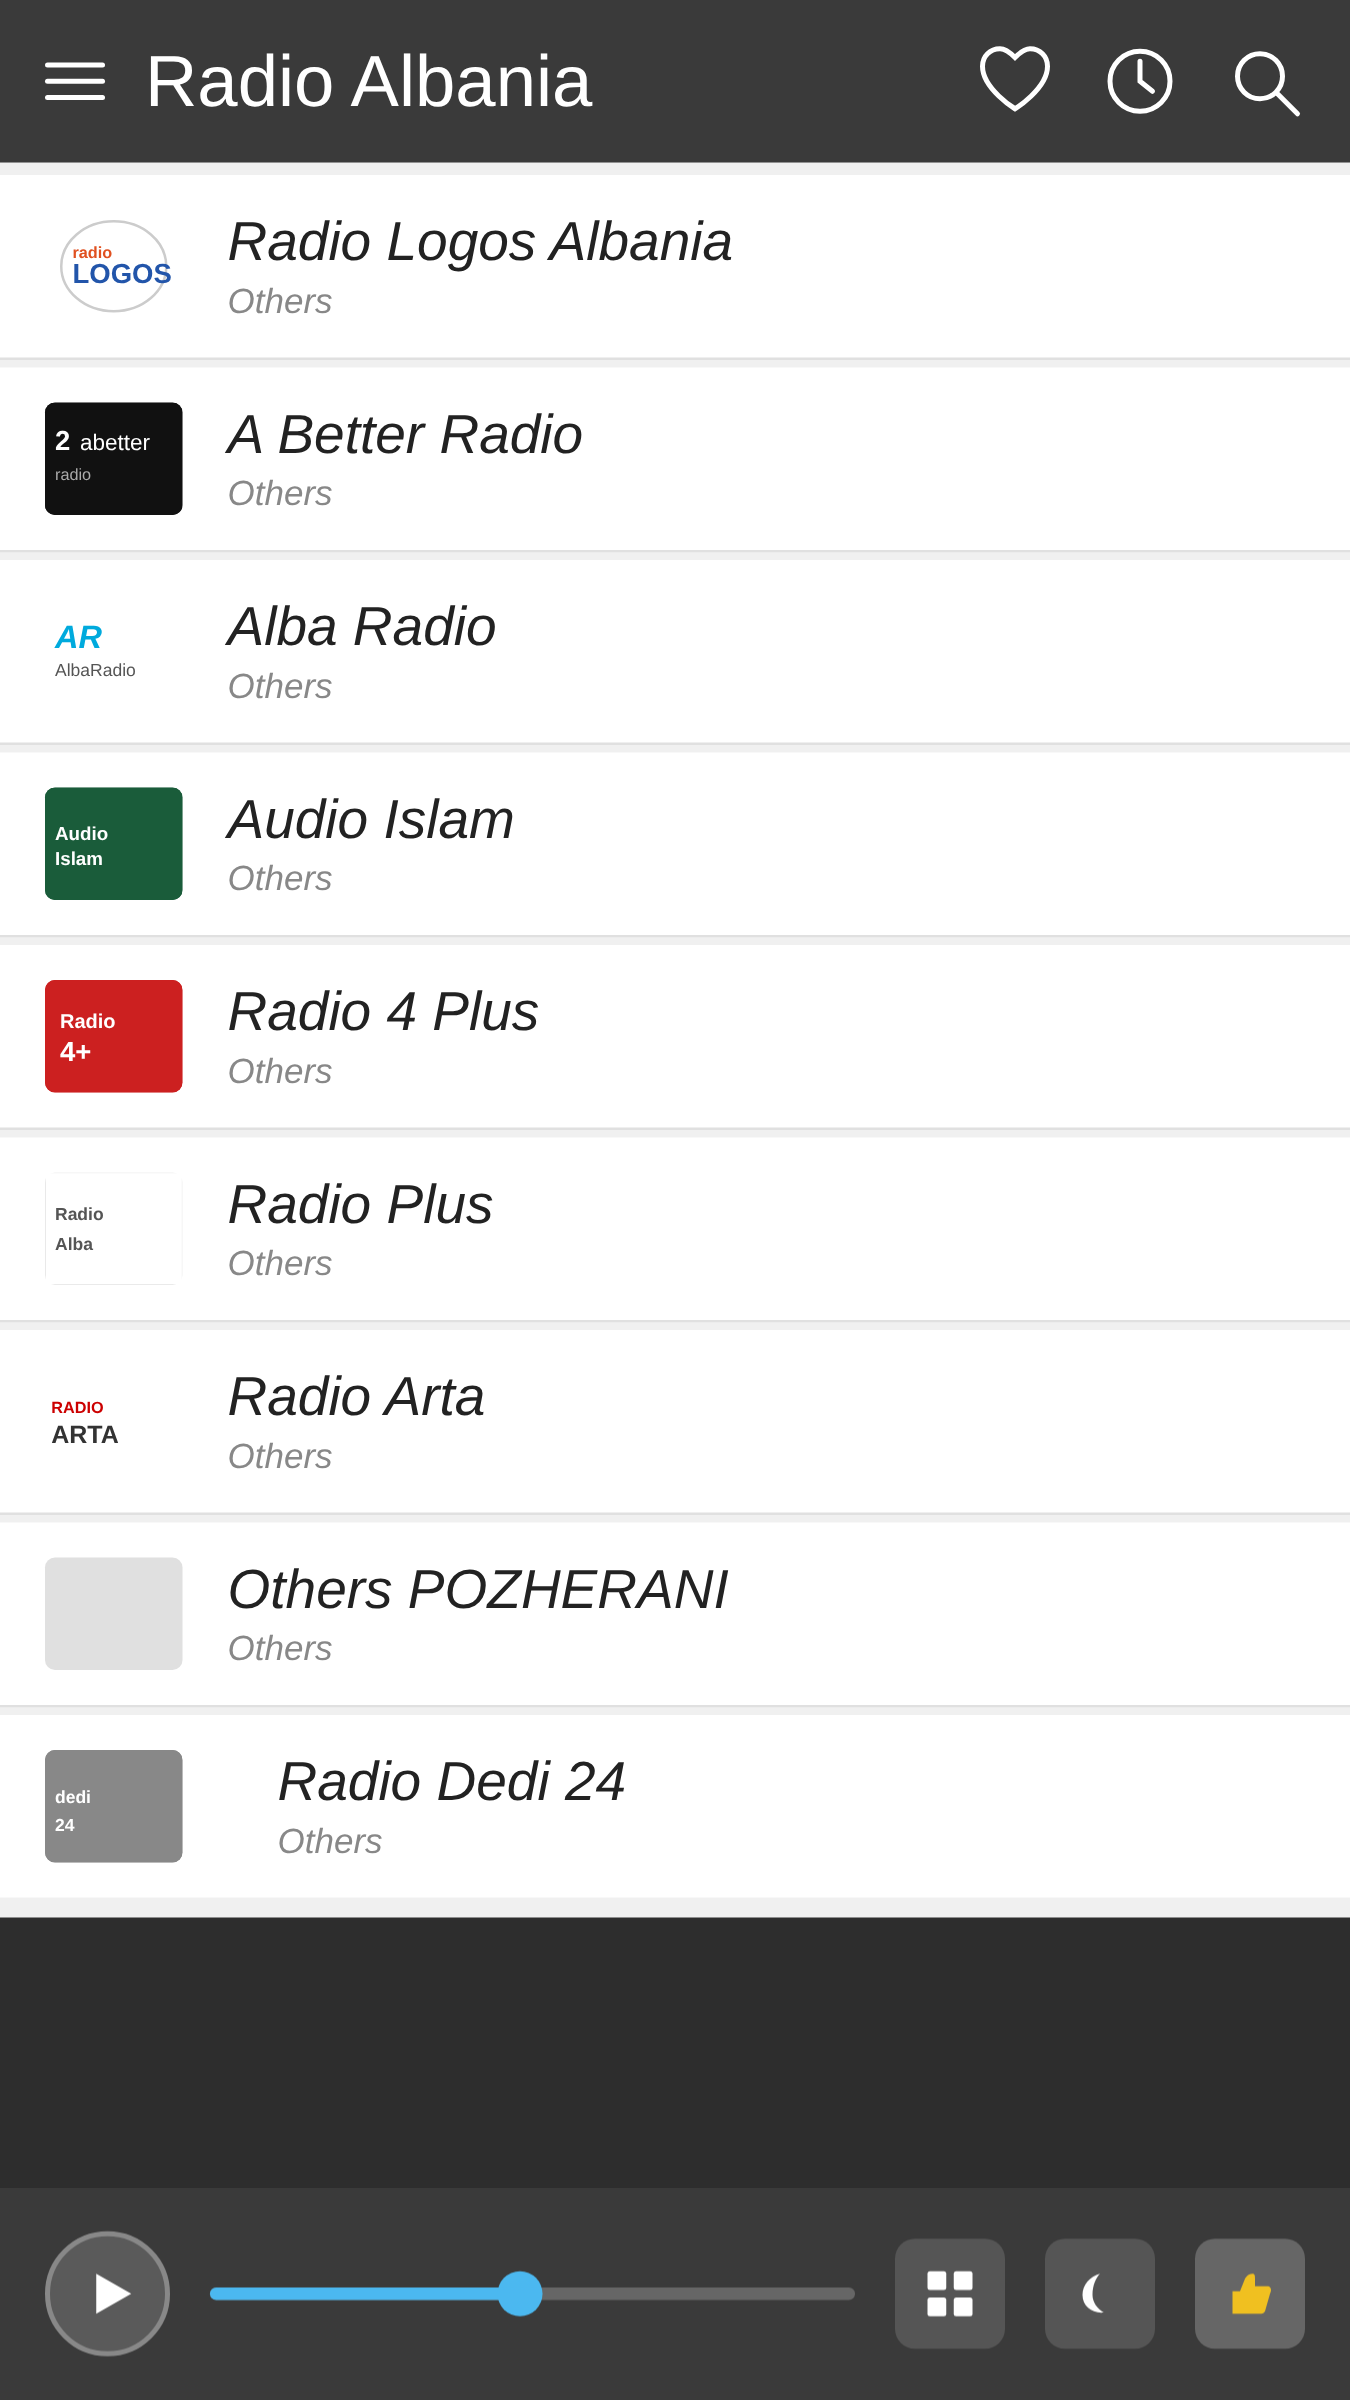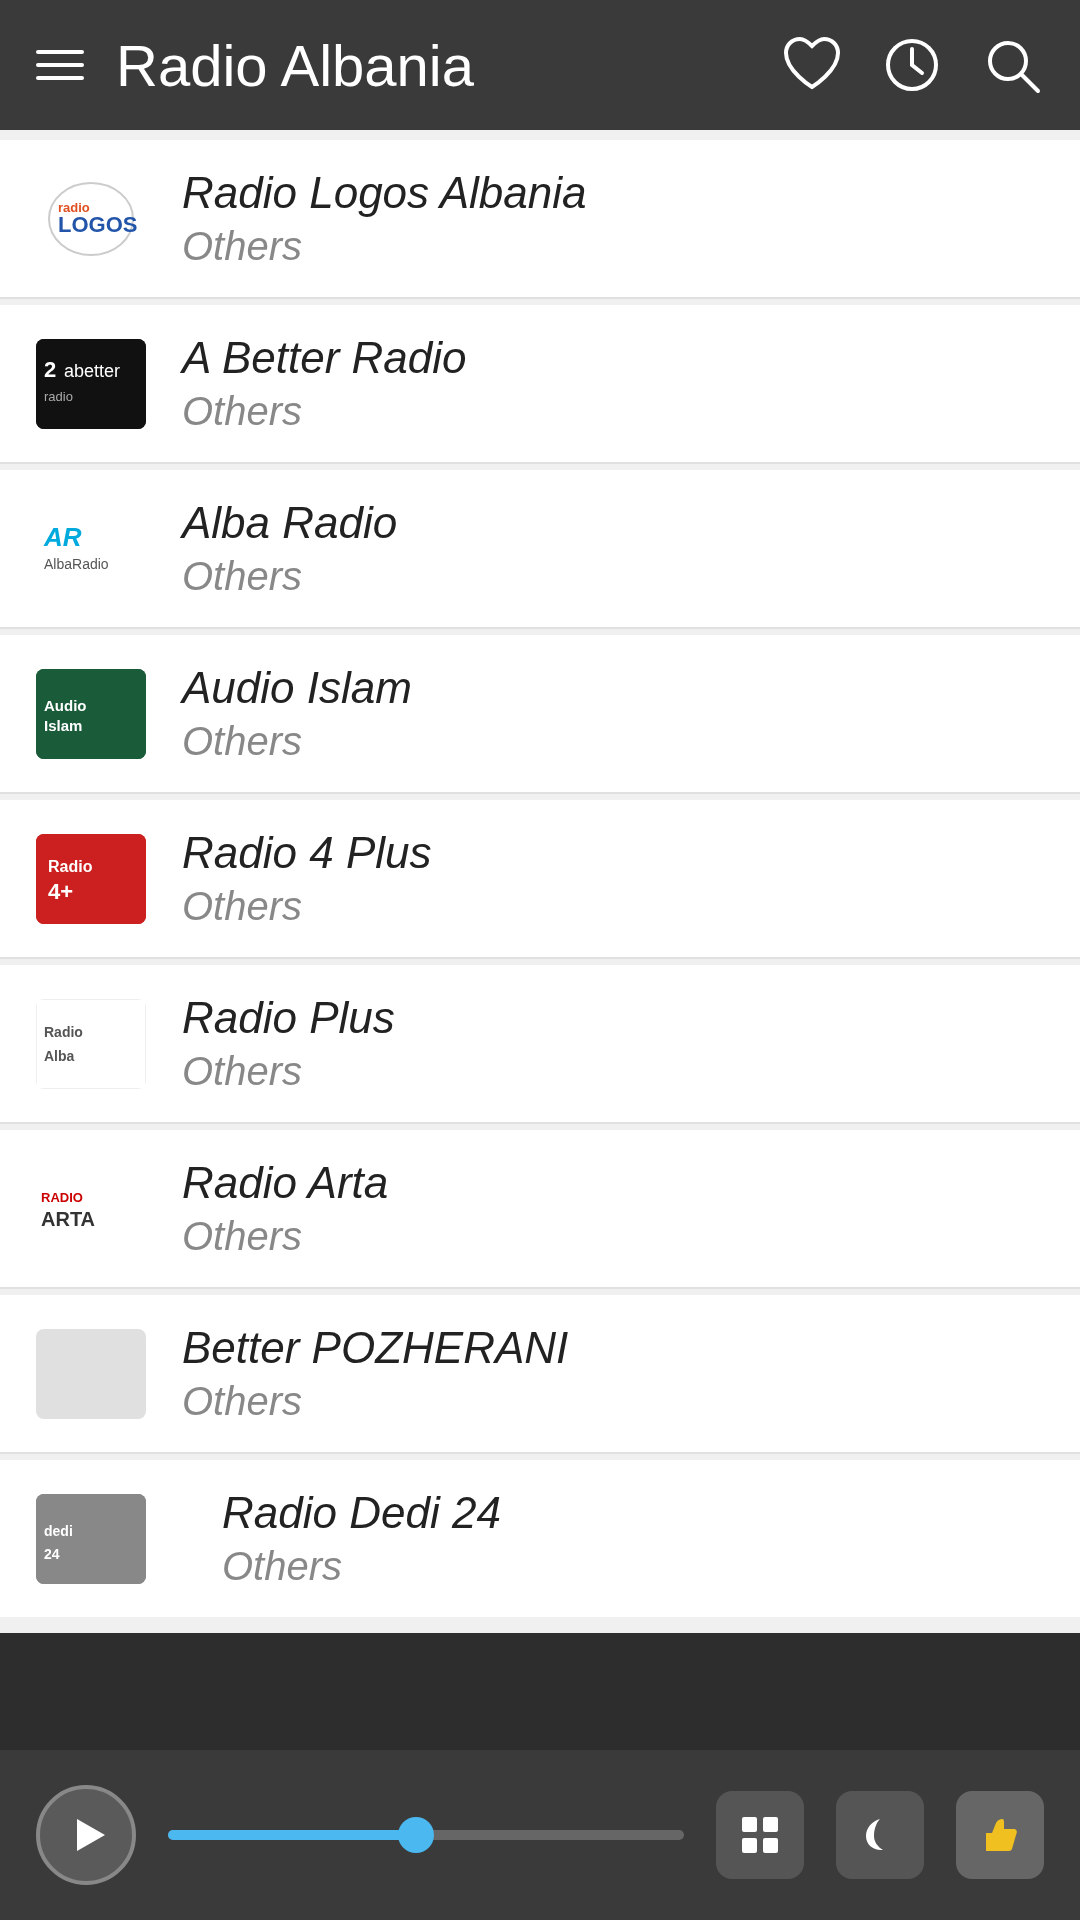--- a/index.html
+++ b/index.html
@@ -127,7 +127,7 @@
     }
 
     .station-category {
-      font-size: 40px;
+      font-size: 28px;
       color: #888;
       font-style: italic;
     }

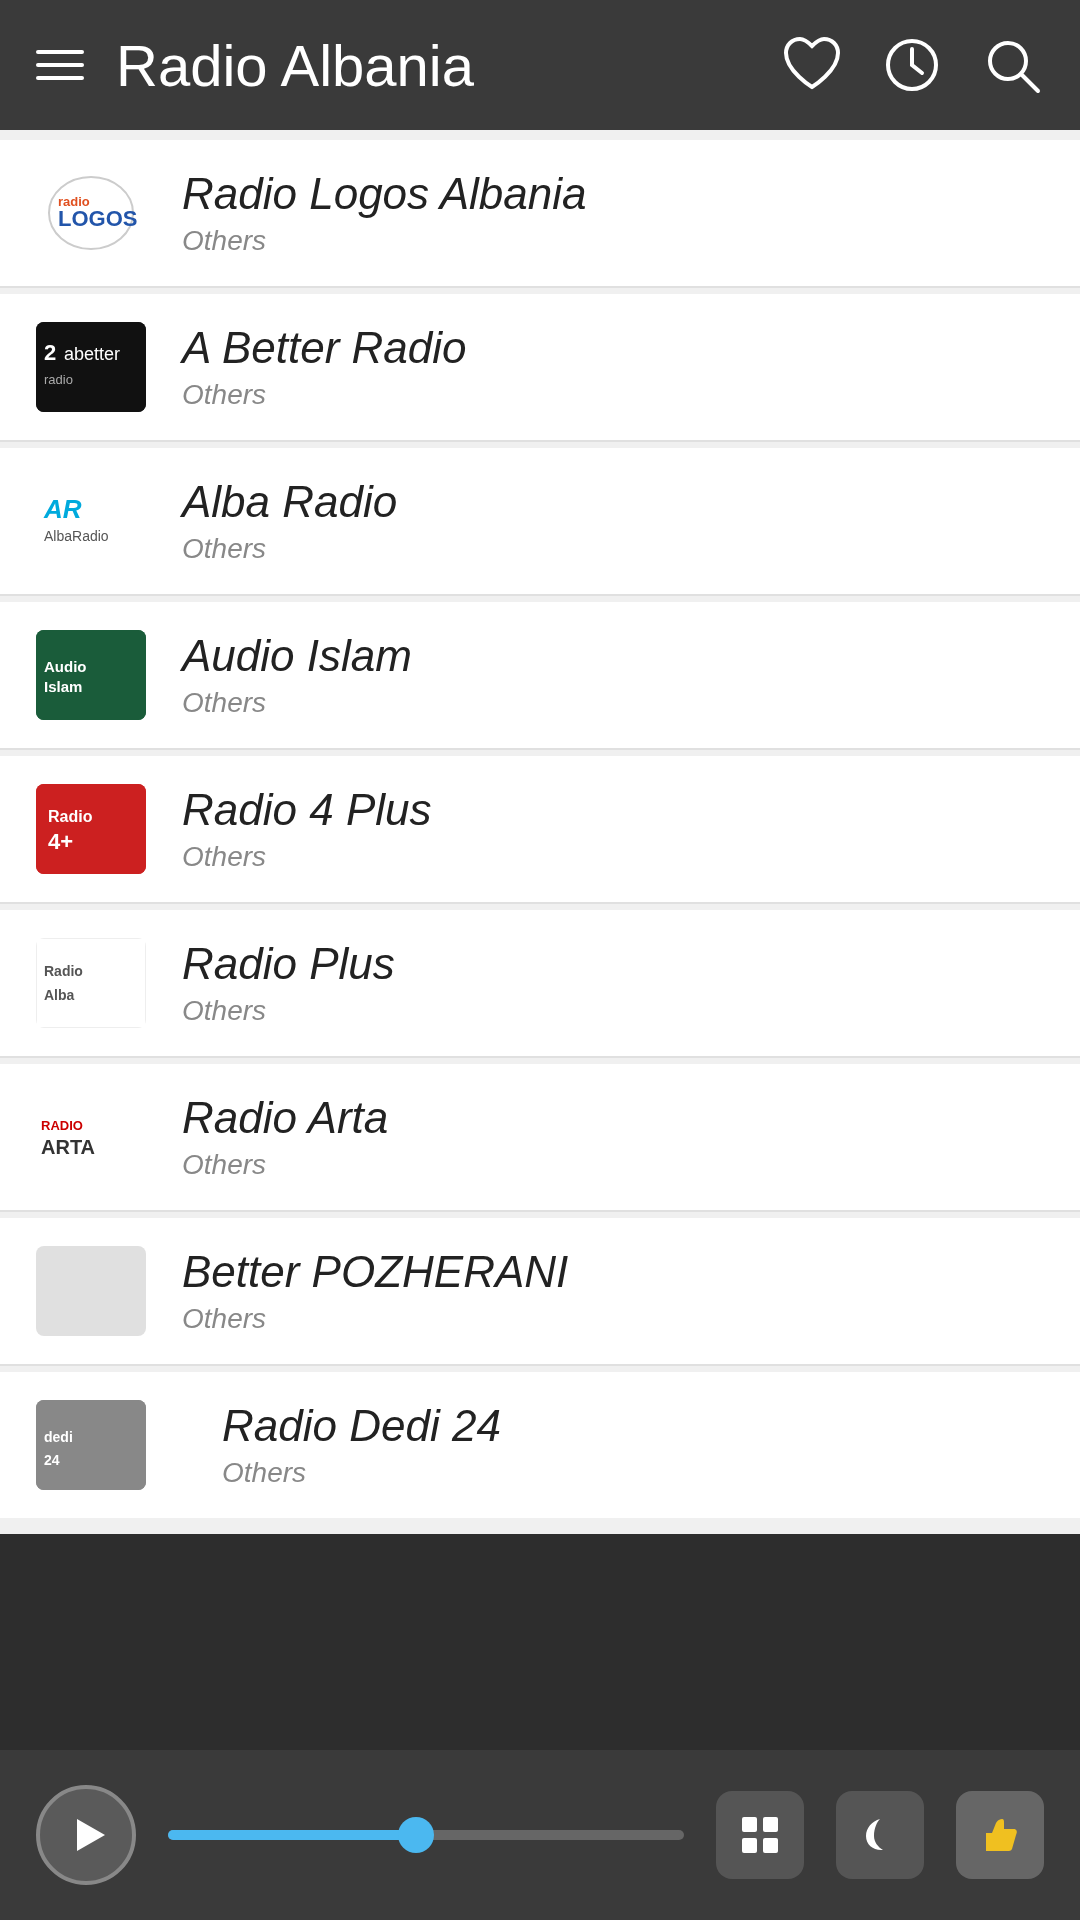--- a/index.html
+++ b/index.html
@@ -388,7 +388,7 @@
   <div class="list-item">
     <div class="station-logo-placeholder"></div>
     <div class="station-info">
-      <div class="station-name">Better POZHERANI</div>
+      <div class="station-name">Others POZHERANI</div>
       <div class="station-category">Others</div>
     </div>
   </div>

